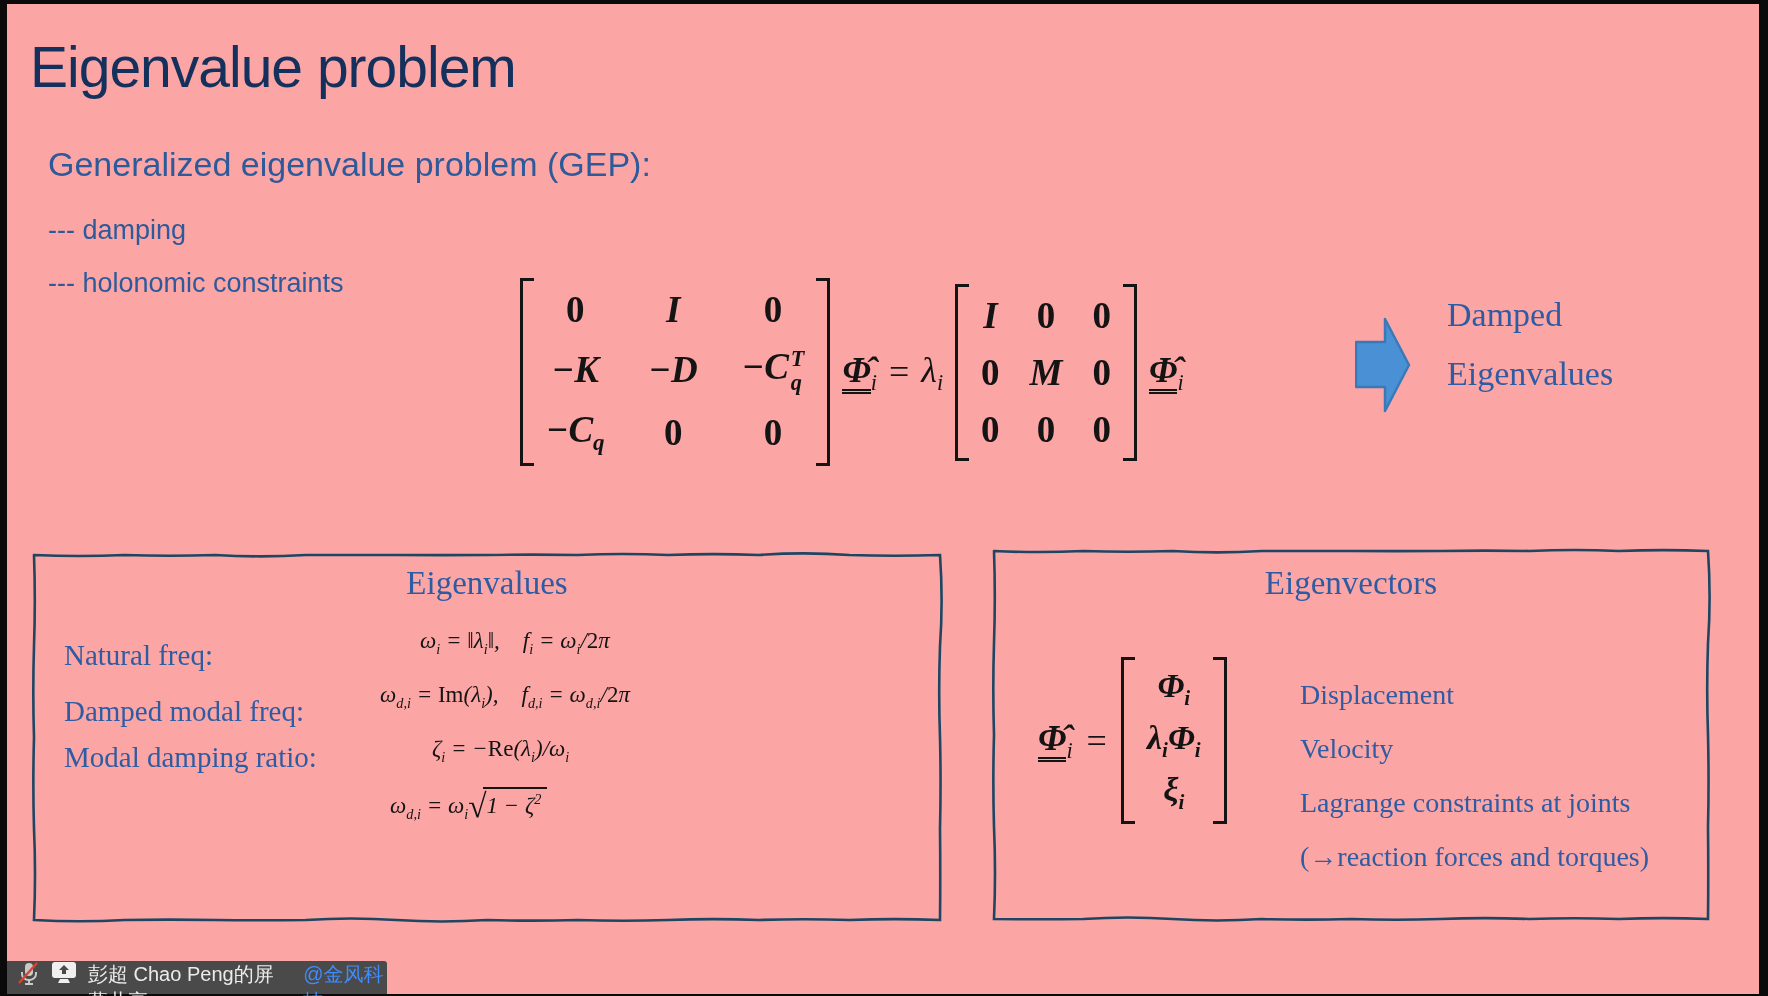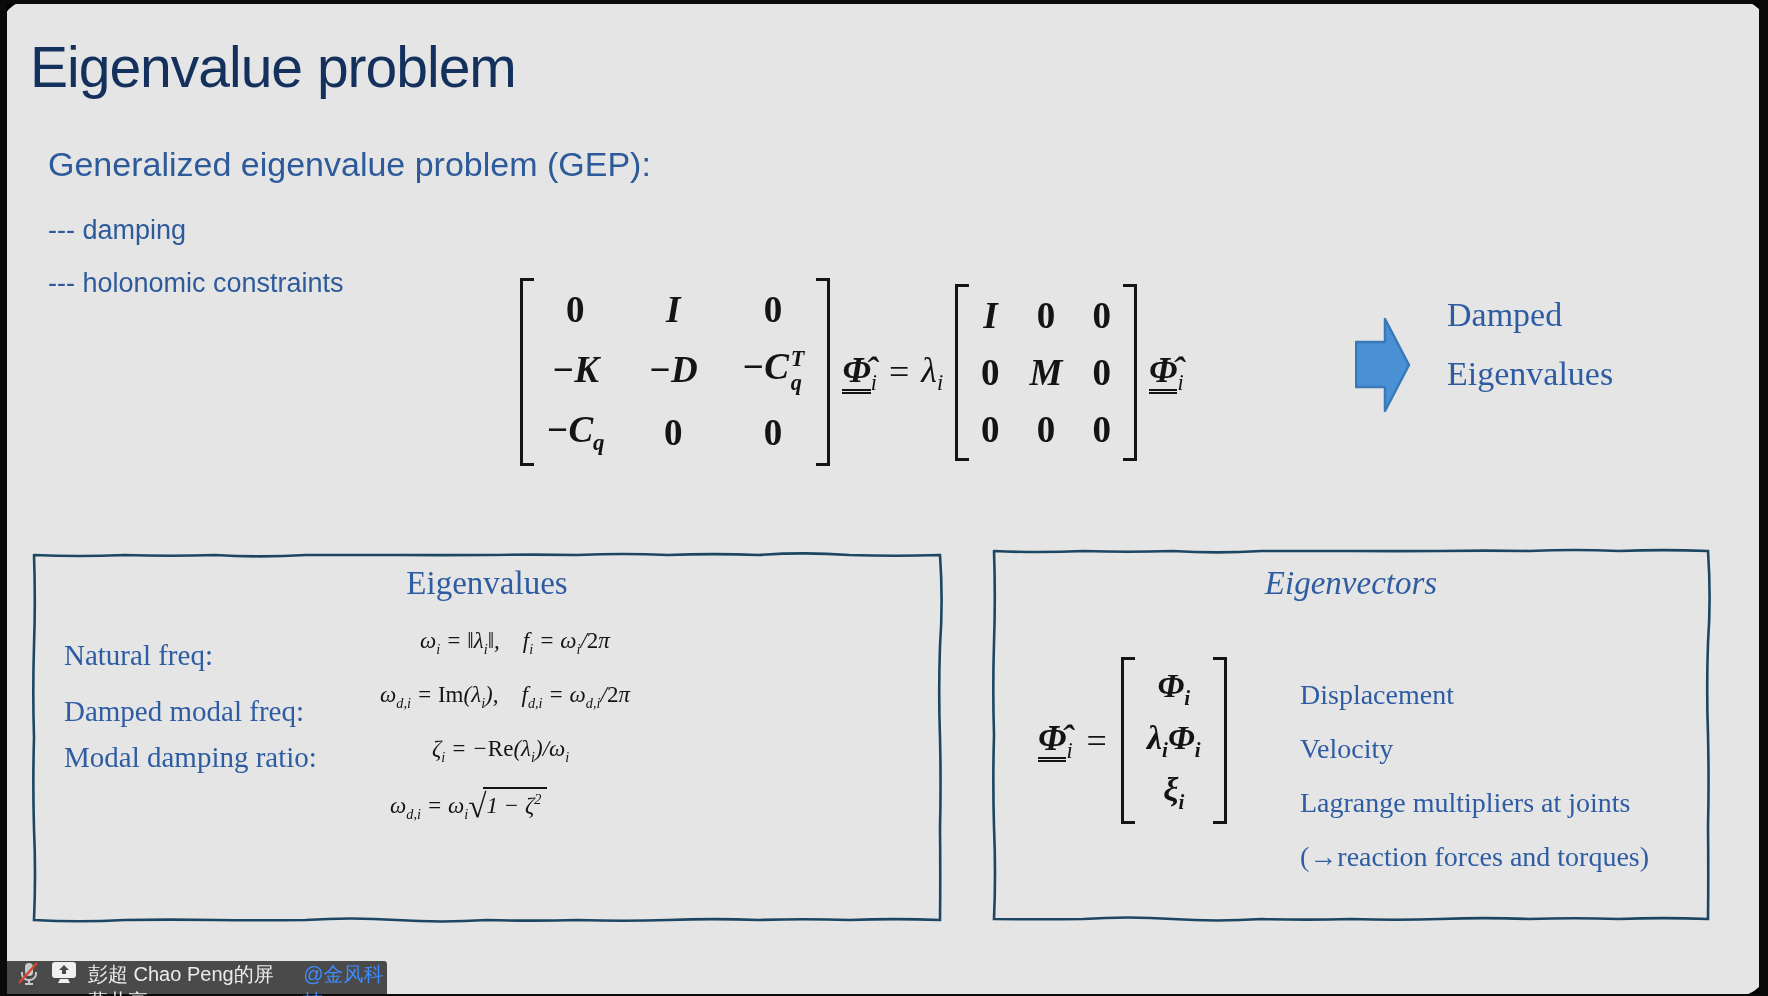--- a/index.html
+++ b/index.html
@@ -5,7 +5,7 @@
   html,body{margin:0;padding:0;background:#000;}
   body{width:1768px;height:996px;position:relative;overflow:hidden;
        font-family:"Liberation Sans",sans-serif;}
-  .slide{position:absolute;inset:0;background:#e5e5e5;border-radius:31px;}
+  .slide{position:absolute;inset:0;background:#fca5a5;}
   .frame-edges{position:absolute;inset:0;border-style:solid;border-color:#0a0a0a;
        border-width:4px 9px 2px 7px;pointer-events:none;z-index:50;}
   .abs{position:absolute;}

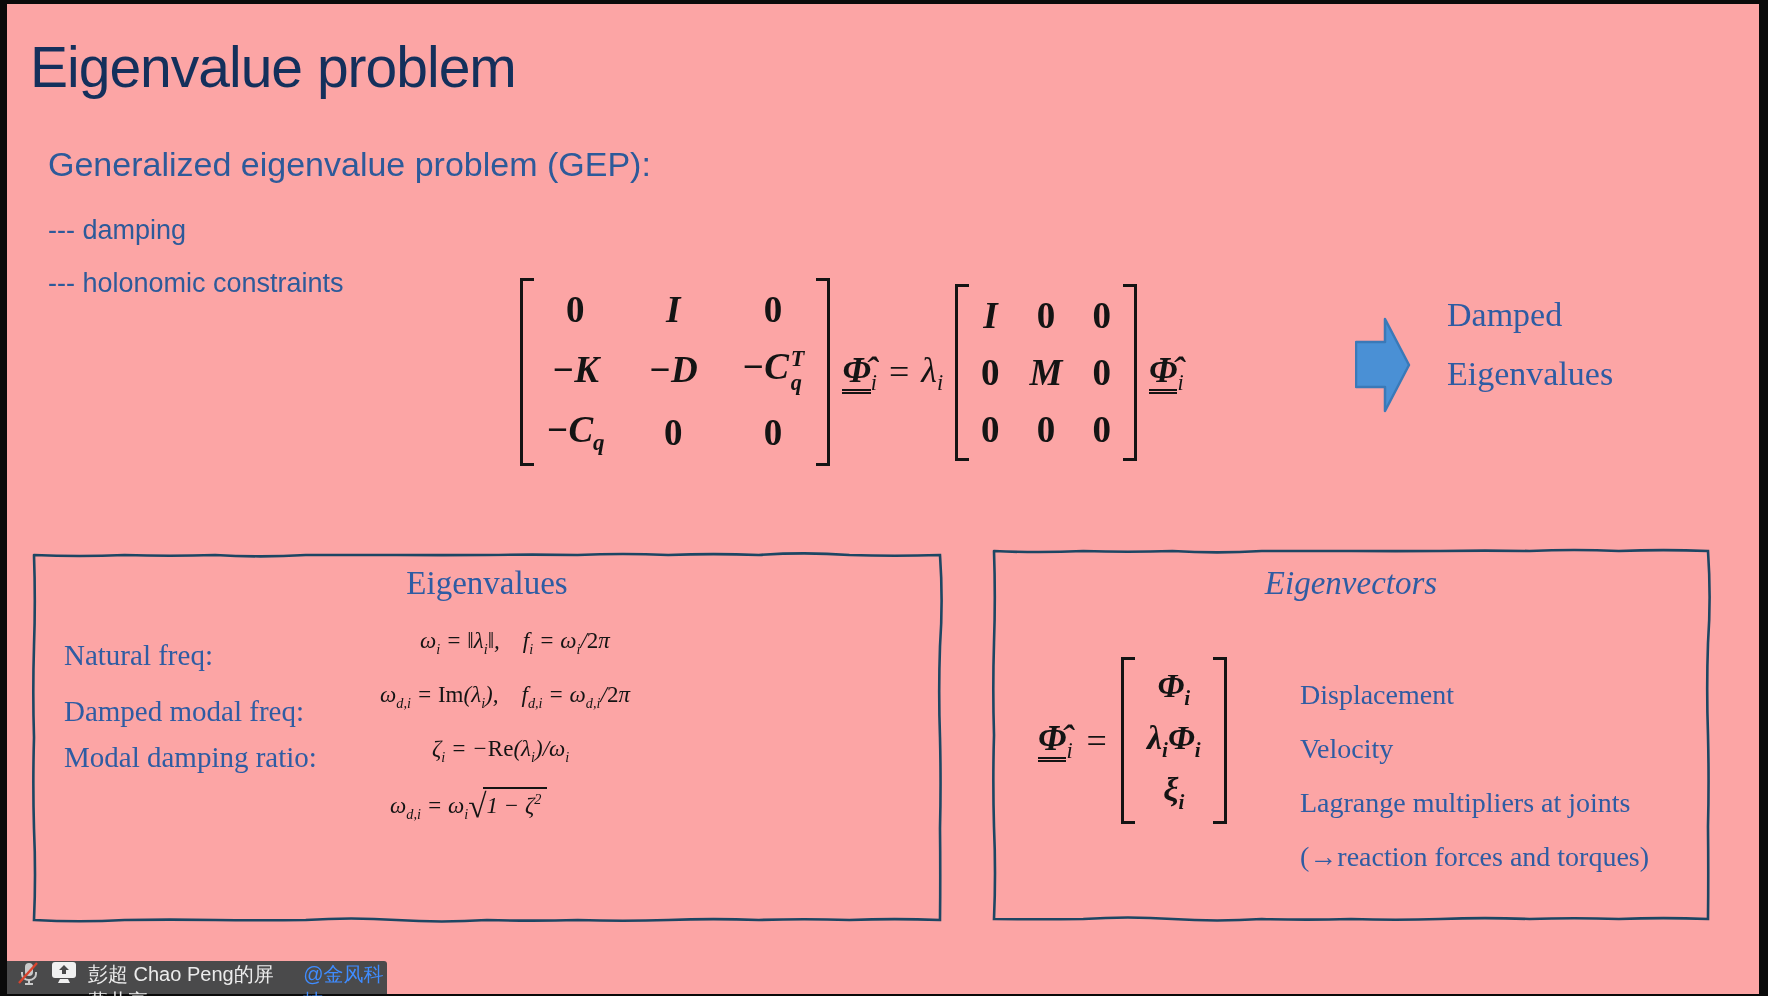--- a/index.html
+++ b/index.html
@@ -47,7 +47,7 @@
   .evecs{left:988px;top:545px;width:726px;height:380px;}
   .box svg{position:absolute;left:0;top:0;}
   .btitle{position:absolute;left:0;right:0;text-align:center;font-size:33px;}
-  .evals .btitle{top:16px;} .evecs .btitle{top:20px;font-style:italic;}
+  .evals .btitle{top:16px;} .evecs .btitle{top:20px;}
   .lbl{position:absolute;font-size:29px;}
   .l1{left:36px;top:90px;} .l2{left:36px;top:146px;} .l3{left:36px;top:192px;}
   .e1{position:absolute;left:392px;top:79px;}

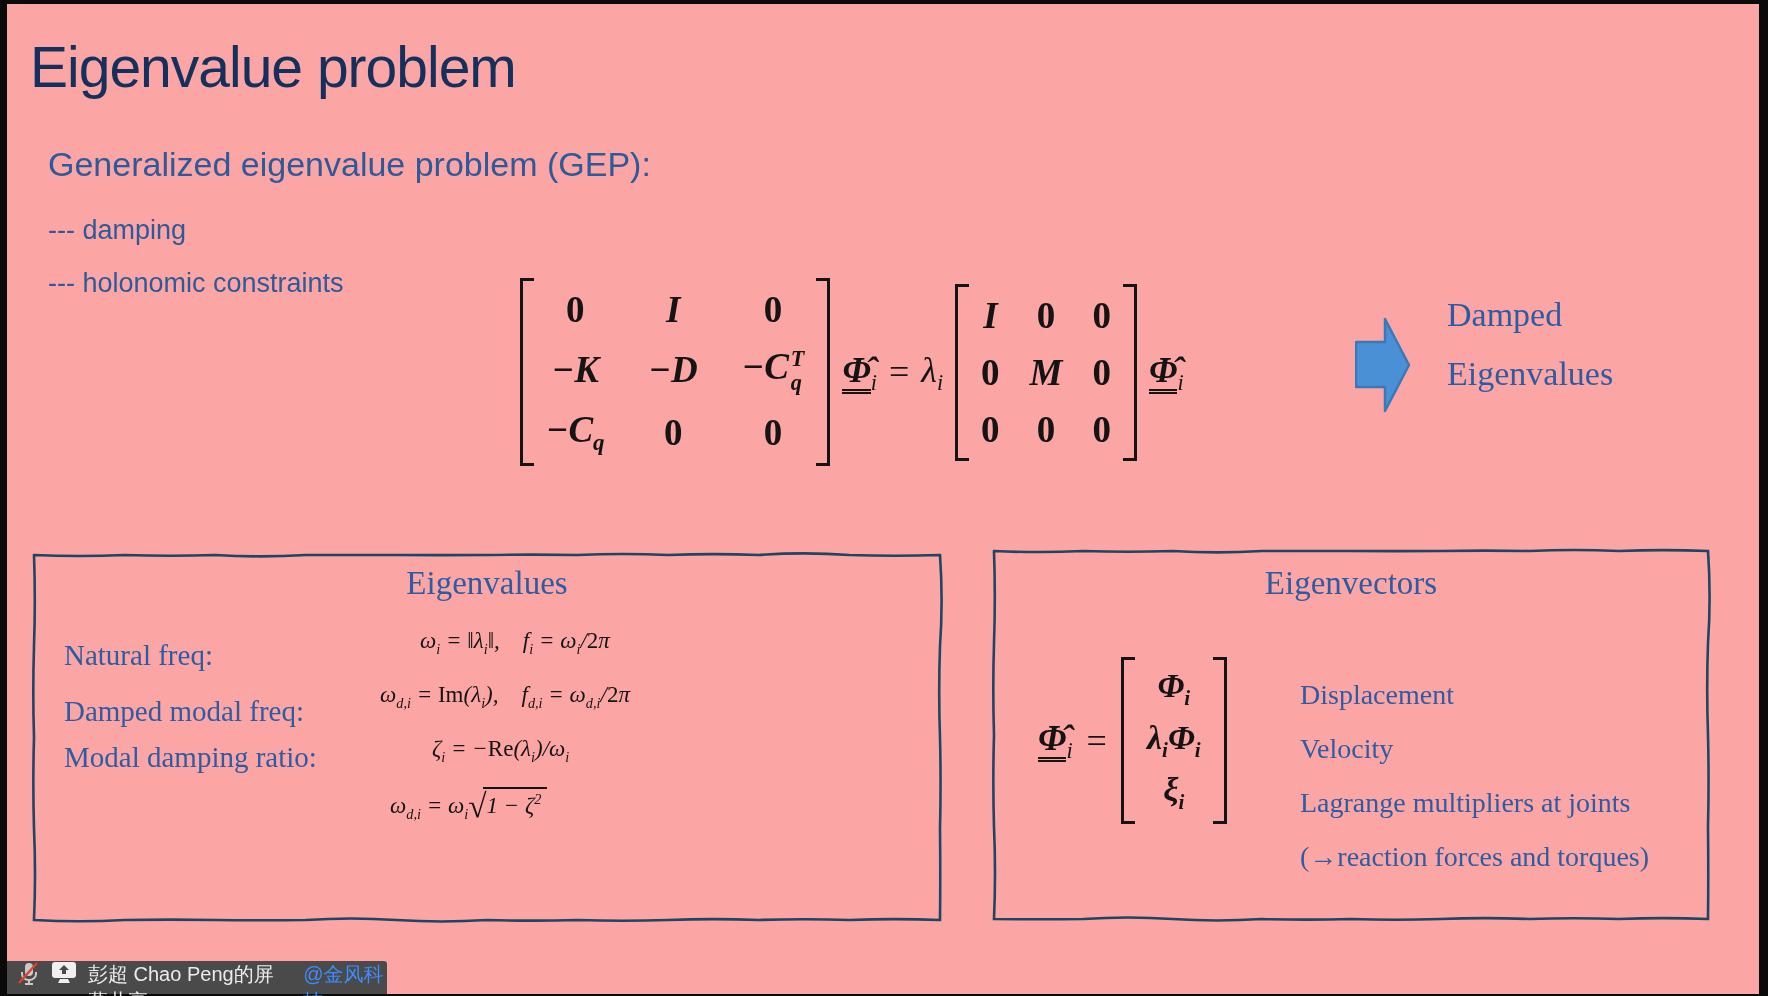--- a/index.html
+++ b/index.html
@@ -154,7 +154,7 @@
     </div>
     <div class="vlab v1 serif">Displacement</div>
     <div class="vlab v2 serif">Velocity</div>
-    <div class="vlab v3 serif">Lagrange multipliers at joints</div>
+    <div class="vlab v3 serif">Lagrange constraints at joints</div>
     <div class="vlab v4 serif">(→reaction forces and torques)</div>
   </div>
 

